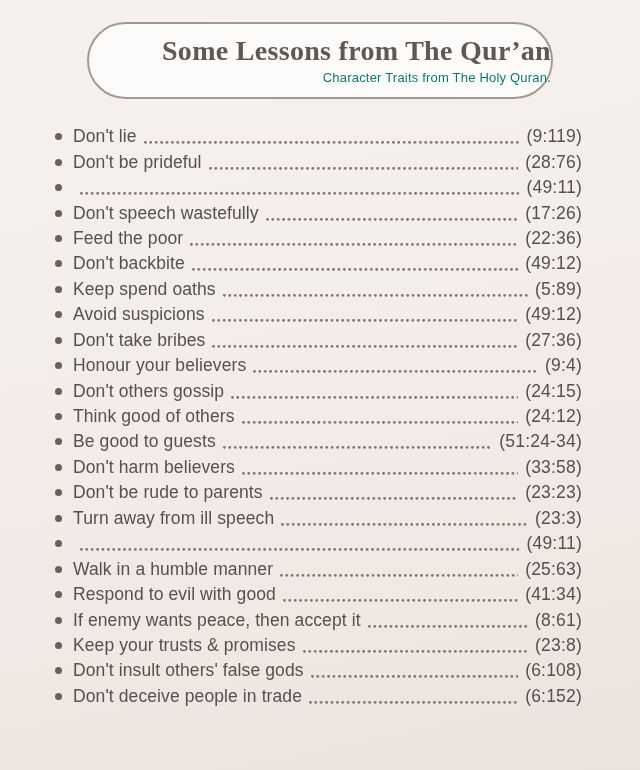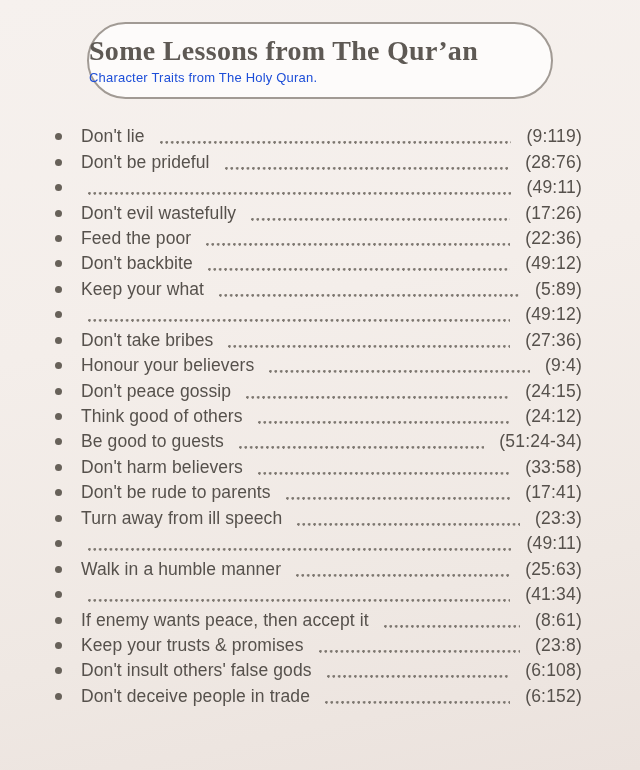--- a/index.html
+++ b/index.html
@@ -23,7 +23,7 @@
     border-radius: 42px;
     display: flex;
     flex-direction: column;
-    align-items: flex-start;
+    align-items: flex-end;
     justify-content: center;
   }
   .title {

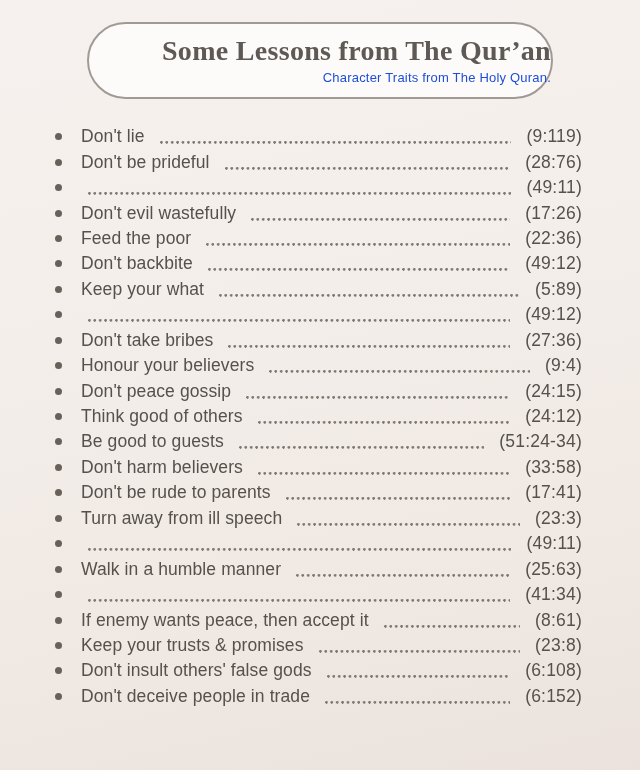--- a/index.html
+++ b/index.html
@@ -37,7 +37,7 @@
   }
   .subtitle {
     font-size: 13px;
-    color: #1d4ed8;
+    color: #0f766e;
     margin-top: 3px;
     letter-spacing: 0.2px;
     white-space: nowrap;

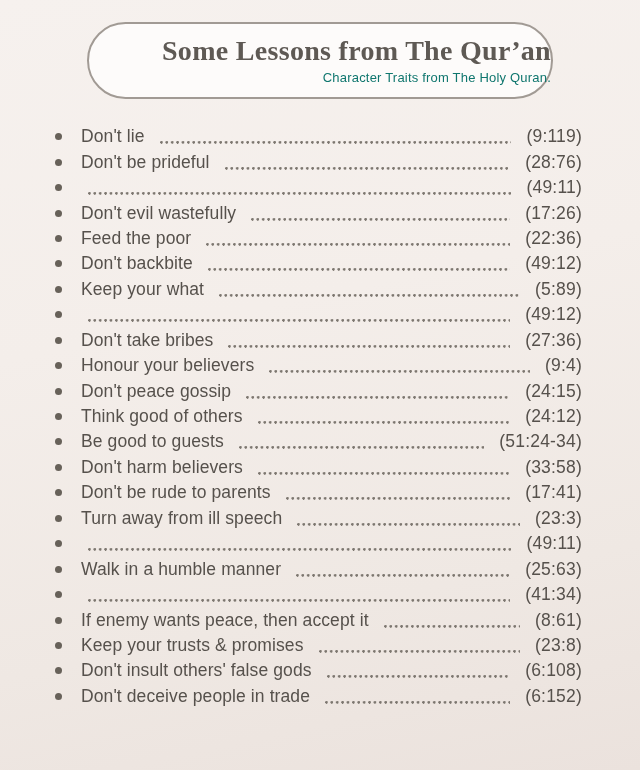--- a/index.html
+++ b/index.html
@@ -51,7 +51,6 @@
     height: 25.45px;
     font-size: 17.5px;
     color: #56514c;
-    gap: 8px;
   }
   .bullet {
     flex: none;

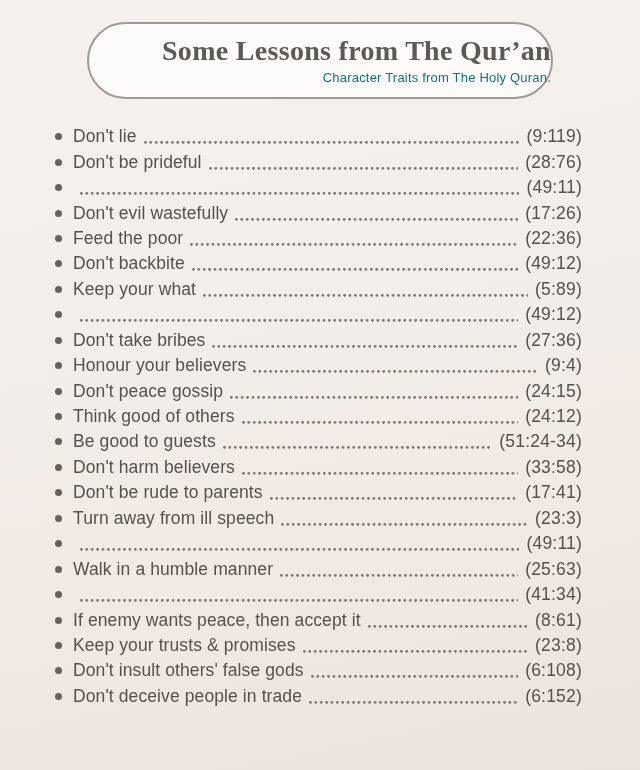--- a/index.html
+++ b/index.html
@@ -112,7 +112,7 @@
 
     <div class="row">
       <span class="bullet"></span>
-      <span class="label">Don't evil wastefully</span>
+      <span class="label">Don't speech wastefully</span>
       <span class="dots"></span>
       <span class="ref">(17:26)</span>
     </div>

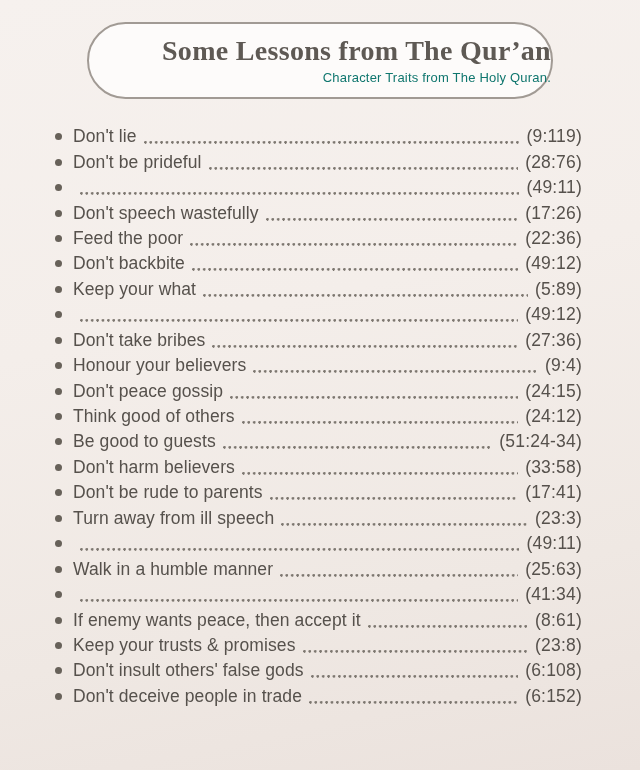--- a/index.html
+++ b/index.html
@@ -133,7 +133,7 @@
 
     <div class="row">
       <span class="bullet"></span>
-      <span class="label">Keep your what</span>
+      <span class="label">Keep spend oaths</span>
       <span class="dots"></span>
       <span class="ref">(5:89)</span>
     </div>

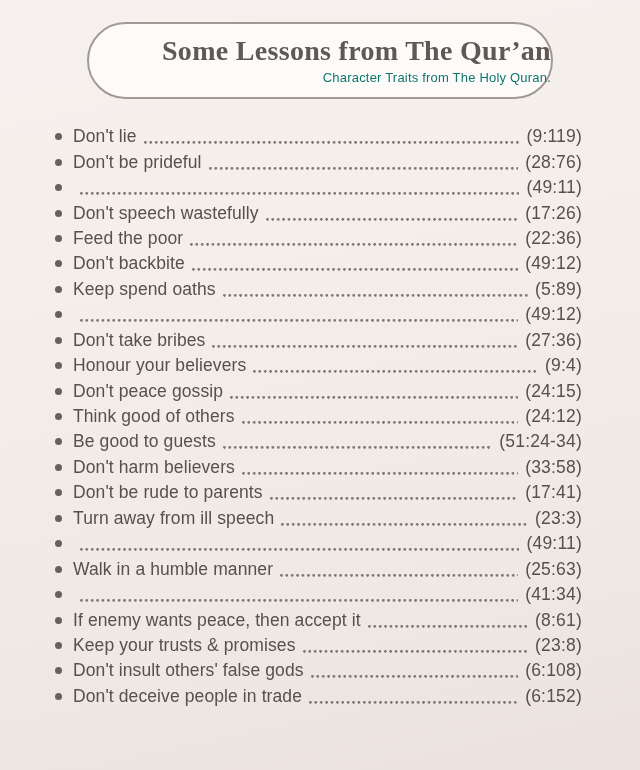--- a/index.html
+++ b/index.html
@@ -140,6 +140,7 @@
 
     <div class="row">
       <span class="bullet"></span>
+      <span class="label">Avoid suspicions</span>
       <span class="dots"></span>
       <span class="ref">(49:12)</span>
     </div>

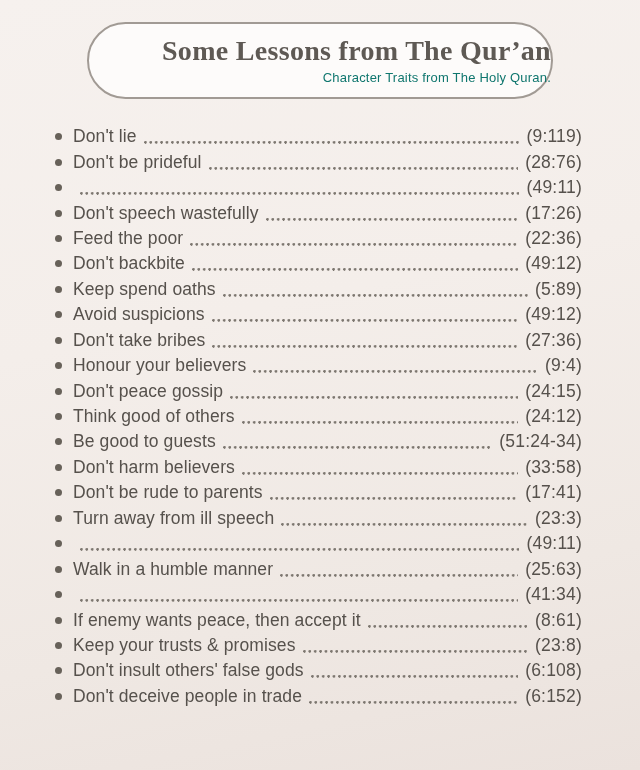--- a/index.html
+++ b/index.html
@@ -162,7 +162,7 @@
 
     <div class="row">
       <span class="bullet"></span>
-      <span class="label">Don't peace gossip</span>
+      <span class="label">Don't others gossip</span>
       <span class="dots"></span>
       <span class="ref">(24:15)</span>
     </div>

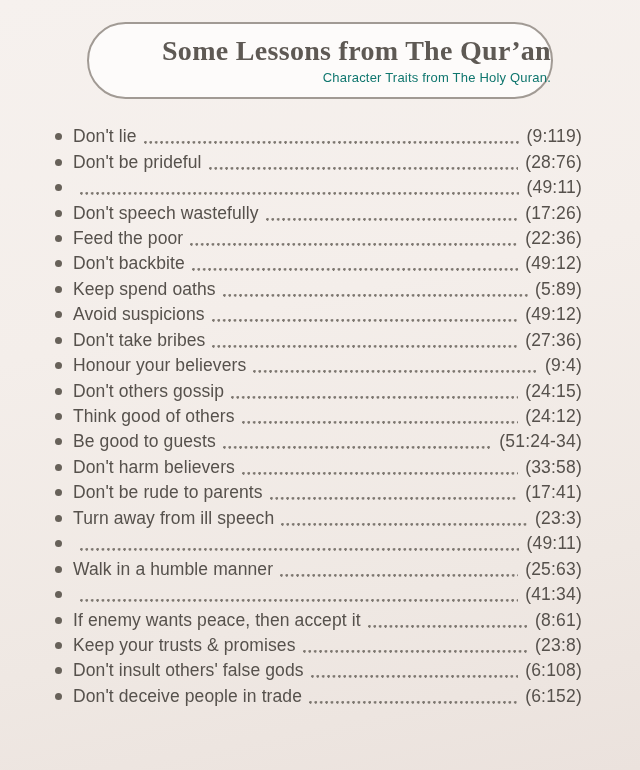--- a/index.html
+++ b/index.html
@@ -192,7 +192,7 @@
       <span class="bullet"></span>
       <span class="label">Don't be rude to parents</span>
       <span class="dots"></span>
-      <span class="ref">(17:41)</span>
+      <span class="ref">(23:23)</span>
     </div>
 
     <div class="row">

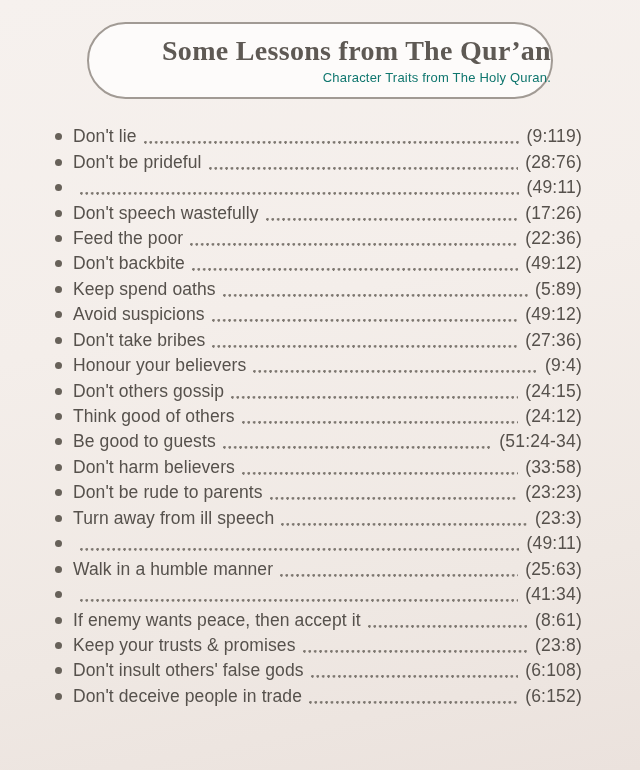--- a/index.html
+++ b/index.html
@@ -217,6 +217,7 @@
 
     <div class="row">
       <span class="bullet"></span>
+      <span class="label">Respond to evil with good</span>
       <span class="dots"></span>
       <span class="ref">(41:34)</span>
     </div>

